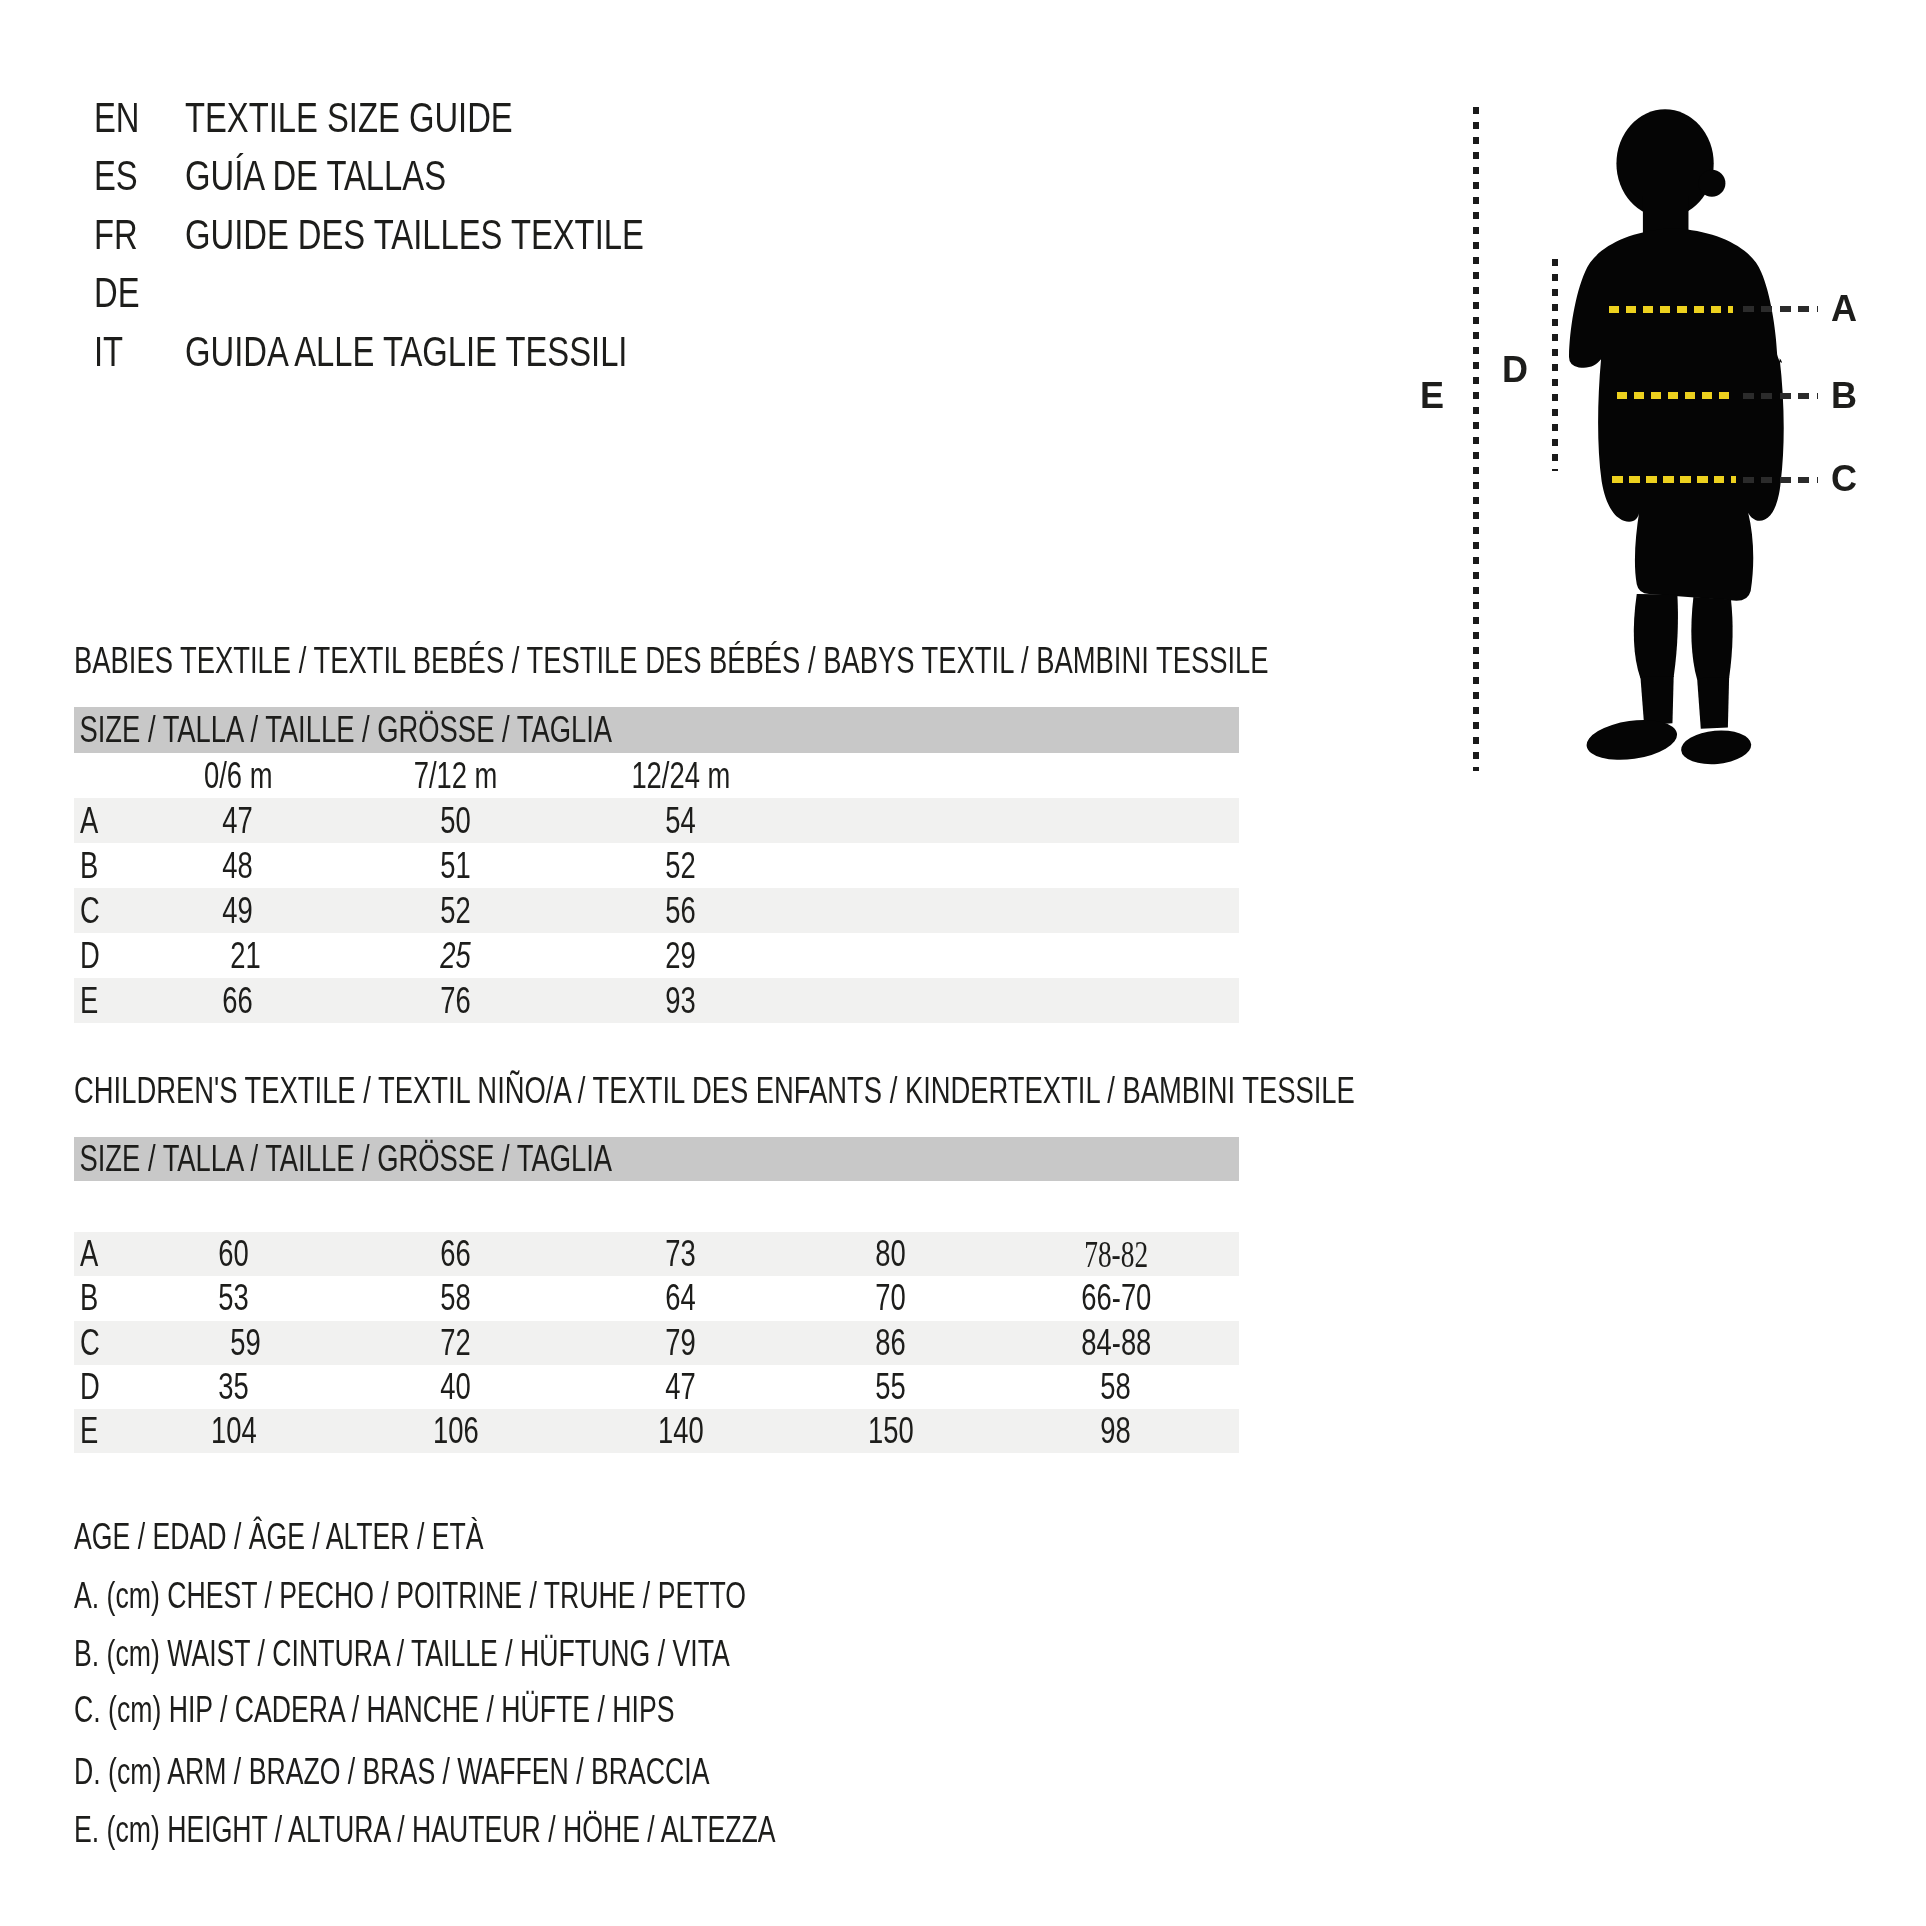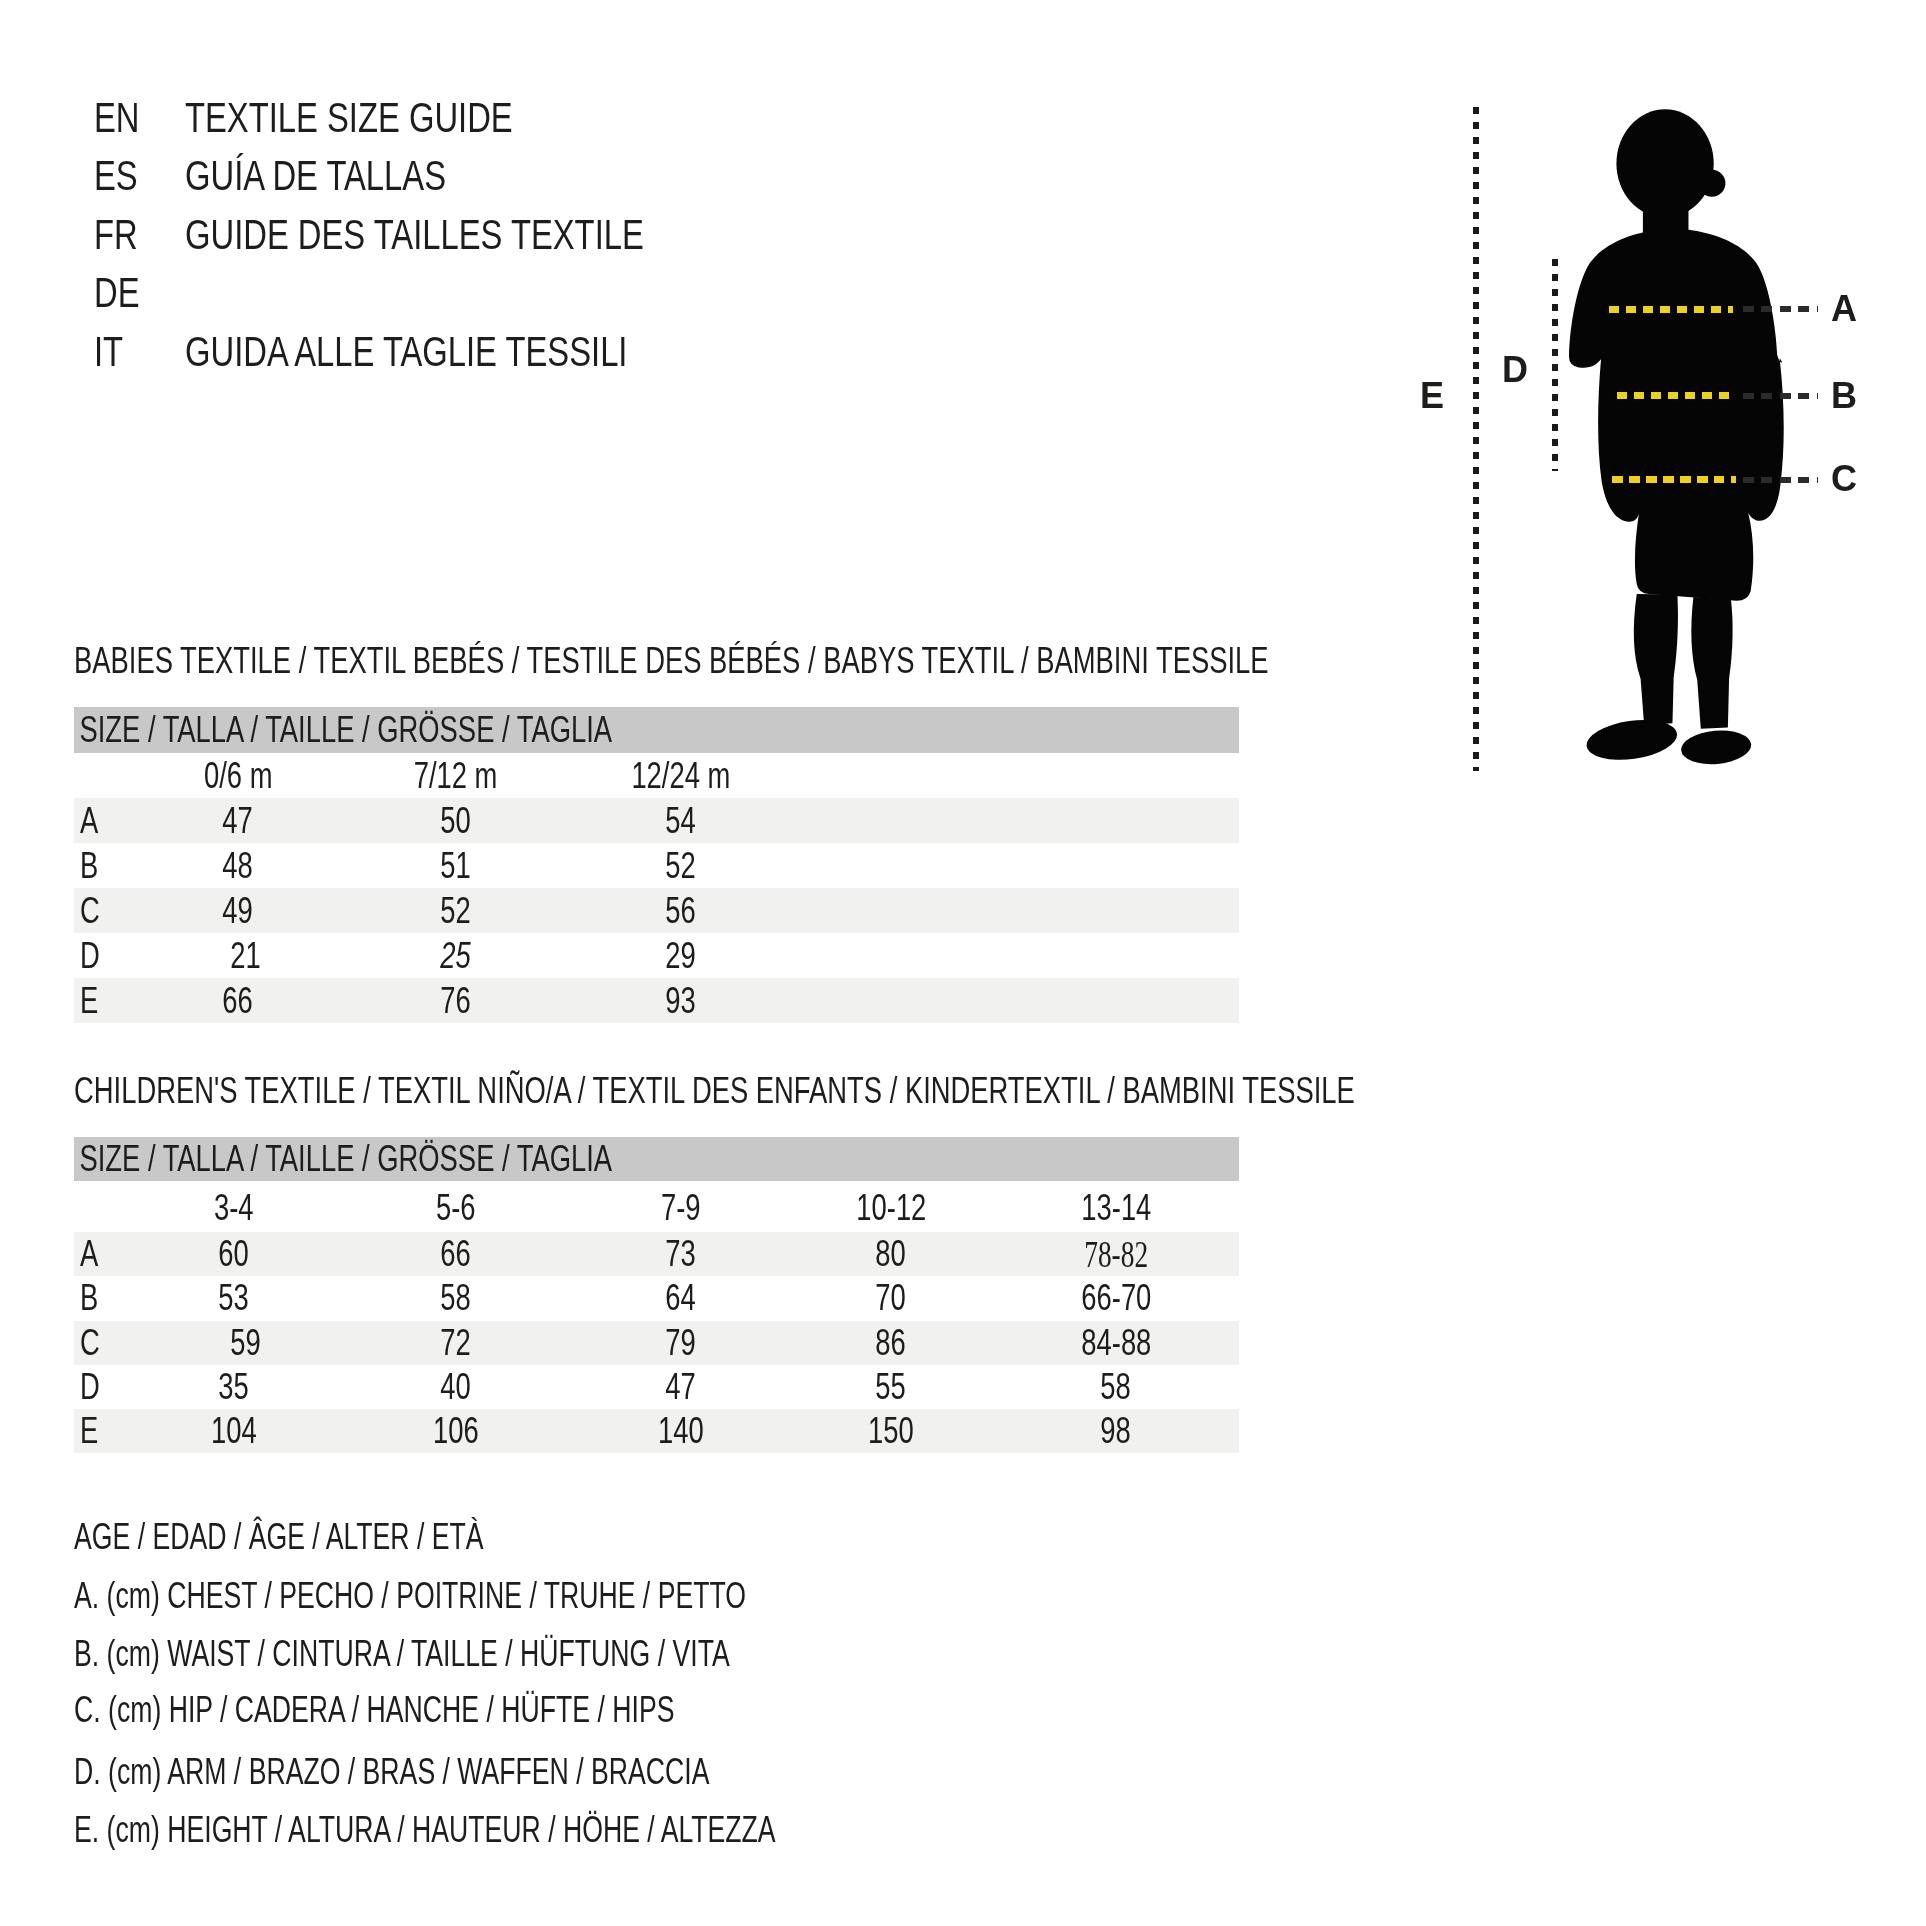--- a/index.html
+++ b/index.html
@@ -213,23 +213,6 @@
   <div class="abs bar" style="top:1137px;height:44px;">
     <span class="cond bar-text">SIZE / TALLA / TAILLE / GRÖSSE / TAGLIA</span>
   </div>
-  <div class="colset" id="t1cols" style="top: 1182px; height: 51px;">
-      <div class="cell" style="left: 92px;">
-        <span class="condc">3-4</span>
-      </div>
-      <div class="cell" style="left: 314px;">
-        <span class="condc">5-6</span>
-      </div>
-      <div class="cell" style="left: 539px;">
-        <span class="condc">7-9</span>
-      </div>
-      <div class="cell" style="left: 749px;">
-        <span class="condc">10-12</span>
-      </div>
-      <div class="cell" style="left: 974px;">
-        <span class="condc">13-14</span>
-      </div>
-    </div>
   <div class="rowset" id="t1rows" style="top: 1232px; height: 222px;">
       <div class="trow stripe" style="top: 0px; height: 44px;">
         <div class="rl">

